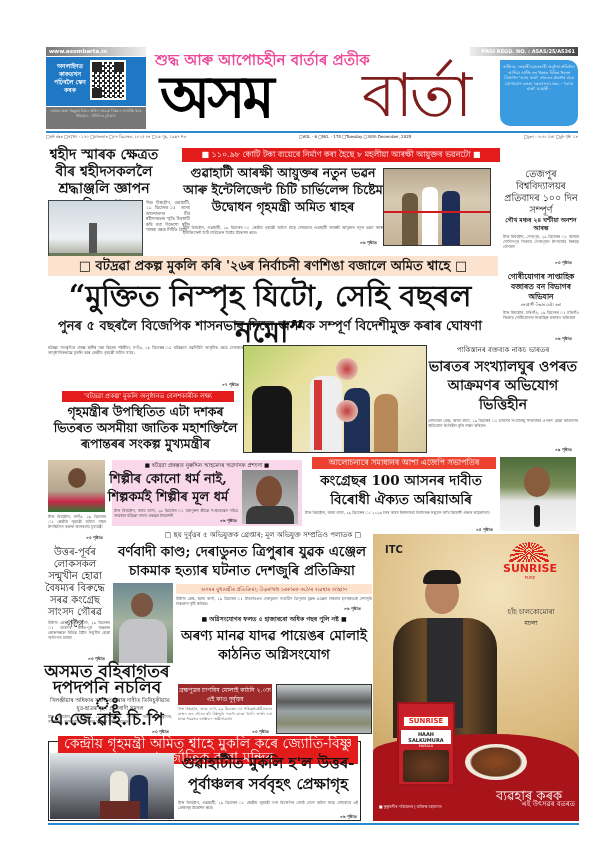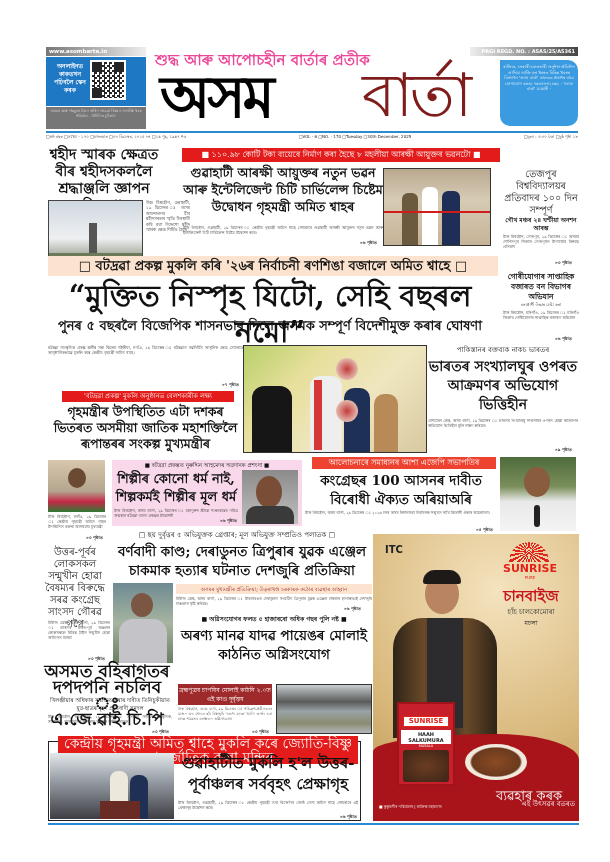--- a/index.html
+++ b/index.html
@@ -124,7 +124,7 @@
 
 <div class="abs" style="left:112px;top:460px;width:190px;height:66px;background:#f9d8ec"></div>
 <div class="abs hd" style="left:112px;top:462px;width:190px;font-size:5.5px;line-height:7px">■ বটদ্ৰৱা প্ৰকল্পত নুৰুদ্দিন আহমেদৰ অৱদানক প্ৰশংসা ■</div>
-<div class="abs hd" style="left:112px;top:470px;width:128px;font-size:13px;line-height:18px;font-weight:bold">শিল্পীৰ কোনো ধৰ্ম নাই, শিল্পকৰ্মই শিল্পীৰ মূল ধৰ্ম</div>
+<div class="abs hd" style="left:104px;top:470px;width:128px;font-size:13px;line-height:18px;font-weight:bold">শিল্পীৰ কোনো ধৰ্ম নাই, শিল্পকৰ্মই শিল্পীৰ মূল ধৰ্ম</div>
 <div class="abs sm" style="left:114px;top:508px;width:124px;font-size:3.8px;line-height:5px">উজ বিশ্বহৌগ, অসম বাৰ্তা, ২৯ ডিচেম্বৰ ঃ মহাপুৰুষ শ্ৰীমন্ত শংকৰদেৱৰ পবিত্ৰ জন্মস্থান বটদ্ৰৱা থানত প্ৰকল্পৰ উদ্বোধনী</div>
 <div class="abs more" style="left:220px;top:518px">»৬ পৃষ্ঠাত</div>
 <div class="photo" style="left:242px;top:470px;width:56px;height:54px;background:linear-gradient(#8b8b8b,#c0c0c0)">

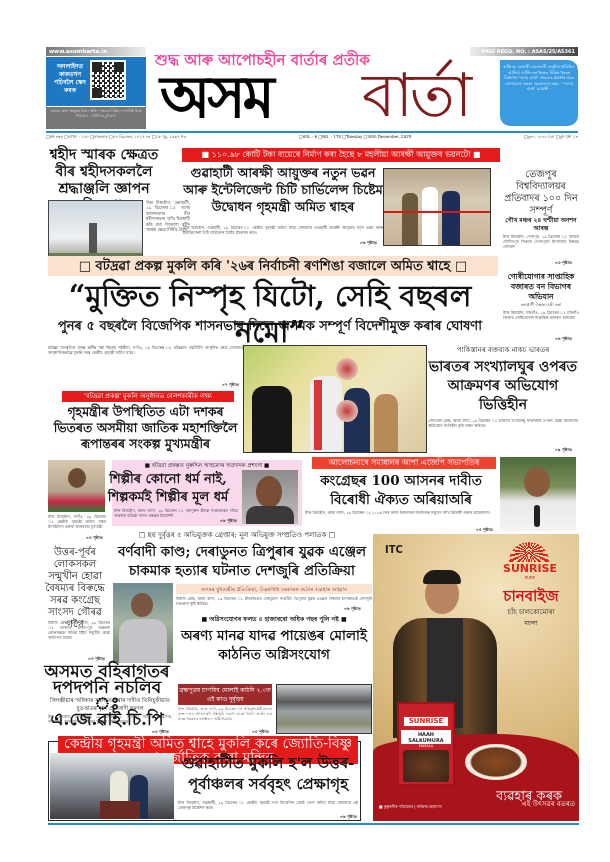--- a/index.html
+++ b/index.html
@@ -136,7 +136,7 @@
 <div class="abs sm" style="left:48px;top:620px;width:62px;font-size:3.8px;line-height:5px">নিউজ ডেস্ক, অসম বাৰ্তা, ২৯ ডিচেম্বৰ ঃ ভাৰতৰ উত্তৰ-পূৰ্ব অঞ্চলৰ লোকসকলে বিভিন্ন ঠাইত সন্মুখীন হোৱা জাতিগত বৈষম্য</div>
 <div class="abs more" style="left:88px;top:656px">»৩ পৃষ্ঠাত</div>
 
-<div class="abs hd" style="left:102px;top:530px;width:270px;font-size:7px;line-height:10px">□ ছয় দুৰ্বৃত্তৰ ৫ অভিযুক্তক গ্ৰেপ্তাৰ; মূল অভিযুক্ত সম্প্ৰতিও পলাতক □</div>
+<div class="abs hd" style="left:128px;top:530px;width:270px;font-size:7px;line-height:10px">□ ছয় দুৰ্বৃত্তৰ ৫ অভিযুক্তক গ্ৰেপ্তাৰ; মূল অভিযুক্ত সম্প্ৰতিও পলাতক □</div>
 <div class="abs hd" style="left:112px;top:542px;width:260px;font-size:13.5px;line-height:19px;font-weight:bold">বৰ্ণবাদী কাণ্ড; দেৰাডুনত ত্ৰিপুৰাৰ যুৱক এঞ্জেল চাকমাক হত্যাৰ ঘটনাত দেশজুৰি প্ৰতিক্ৰিয়া</div>
 <div class="photo" style="left:113px;top:583px;width:60px;height:80px;background:linear-gradient(#6e8a92,#a6b4a0 50%,#6a7e62)">
  <div class="abs" style="left:18px;top:10px;width:22px;height:24px;border-radius:50%;background:#7b5642"></div>

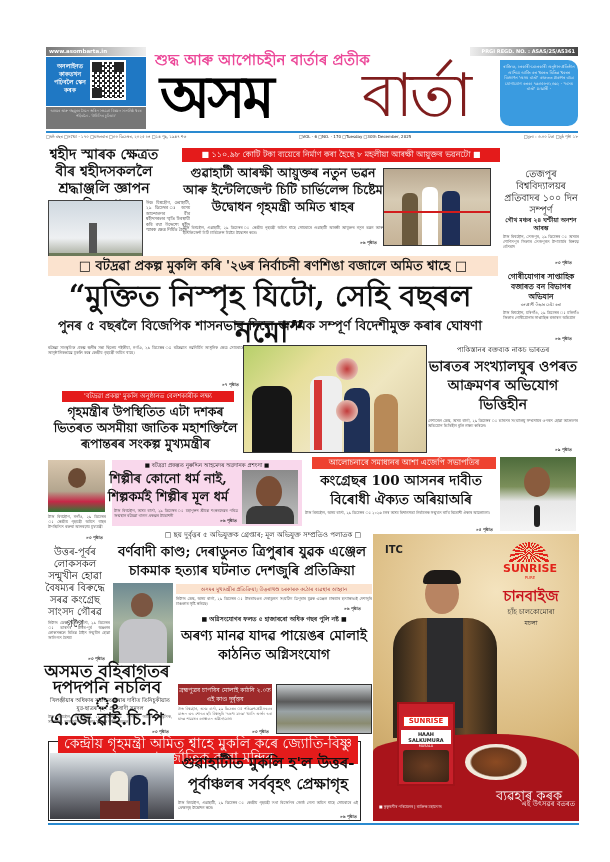--- a/index.html
+++ b/index.html
@@ -175,7 +175,6 @@
  <div class="abs" style="left:136px;top:8px;width:40px;height:20px;border-radius:40px 40px 0 0;background:repeating-conic-gradient(#e2231a 0 8deg,transparent 8deg 16deg)"></div>
  <div class="abs" style="left:126px;top:28px;width:62px;text-align:center;font-size:11px;font-weight:bold;color:#e2231a">SUNRISE</div>
  <div class="abs" style="left:126px;top:41px;width:62px;text-align:center;font-size:4px;color:#e2231a">PURE</div>
- <div class="abs" style="left:112px;top:50px;width:92px;text-align:center;font-family:'DejaVu Serif',serif;font-size:15px;font-weight:bold;color:#c8141e">চানবাইজ</div>
  <div class="abs" style="left:112px;top:72px;width:92px;text-align:center;font-family:'DejaVu Serif',serif;font-size:7px;color:#222">হাঁহ চালকোমোৰা</div>
  <div class="abs" style="left:112px;top:84px;width:92px;text-align:center;font-family:'DejaVu Serif',serif;font-size:6px;color:#222">মচলা</div>
 

